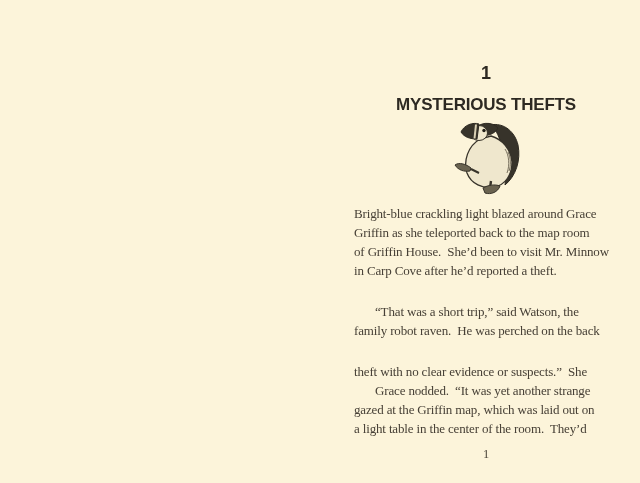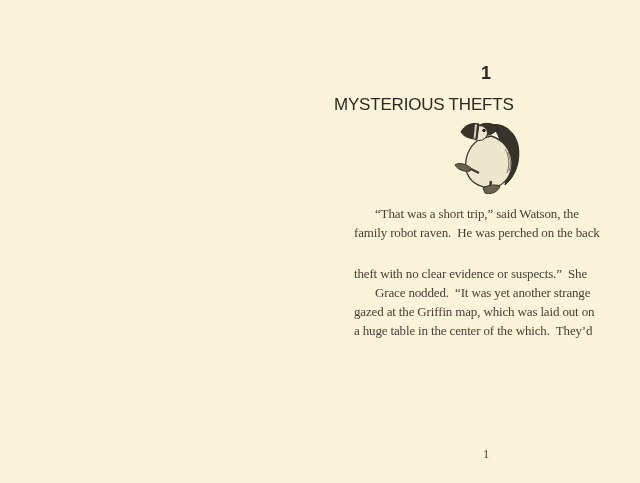--- a/index.html
+++ b/index.html
@@ -52,8 +52,9 @@
     top: 95px;
     left: -20px;
     width: 304px;
+    text-align: center;
     font-family: "Liberation Sans", sans-serif;
-    font-weight: 400;
+    font-weight: 700;
     font-size: 17px;
     letter-spacing: -0.2px;
     color: #2d2922;

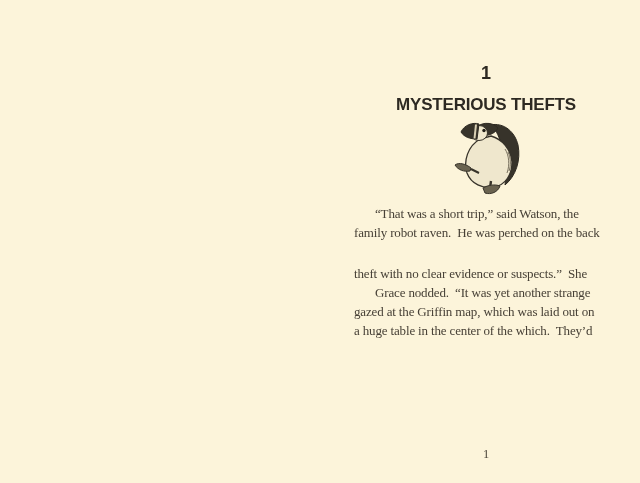--- a/index.html
+++ b/index.html
@@ -137,6 +137,12 @@
 
       <div class="text-block">
         <div class="para">
+          <div class="line">Bright-blue crackling light blazed around Grace</div>
+          <div class="line">Griffin as she teleported back to the map room</div>
+          <div class="line">of Griffin House.  She’d been to visit Mr. Minnow</div>
+          <div class="line">in Carp Cove after he’d reported a theft.</div>
+        </div>
+        <div class="para">
           <div class="line indent">“That was a short trip,” said Watson, the</div>
           <div class="line">family robot raven.  He was perched on the back</div>
         </div>

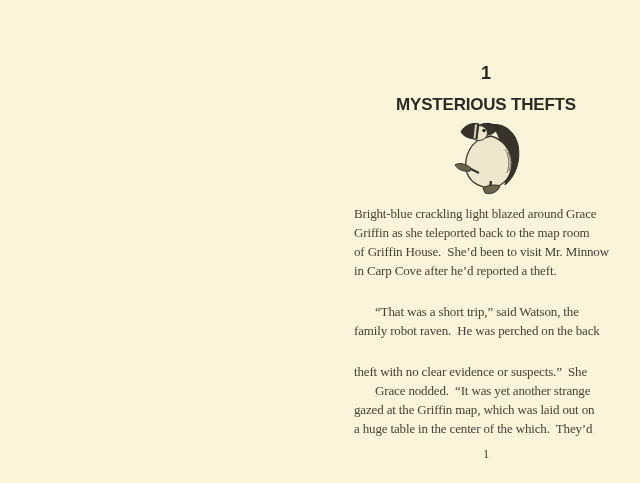--- a/index.html
+++ b/index.html
@@ -150,7 +150,7 @@
           <div class="line">theft with no clear evidence or suspects.”  She</div>
           <div class="line indent">Grace nodded.  “It was yet another strange</div>
           <div class="line">gazed at the Griffin map, which was laid out on</div>
-          <div class="line">a huge table in the center of the which.  They’d</div>
+          <div class="line">a light table in the center of the room.  They’d</div>
         </div>
       </div>
 

